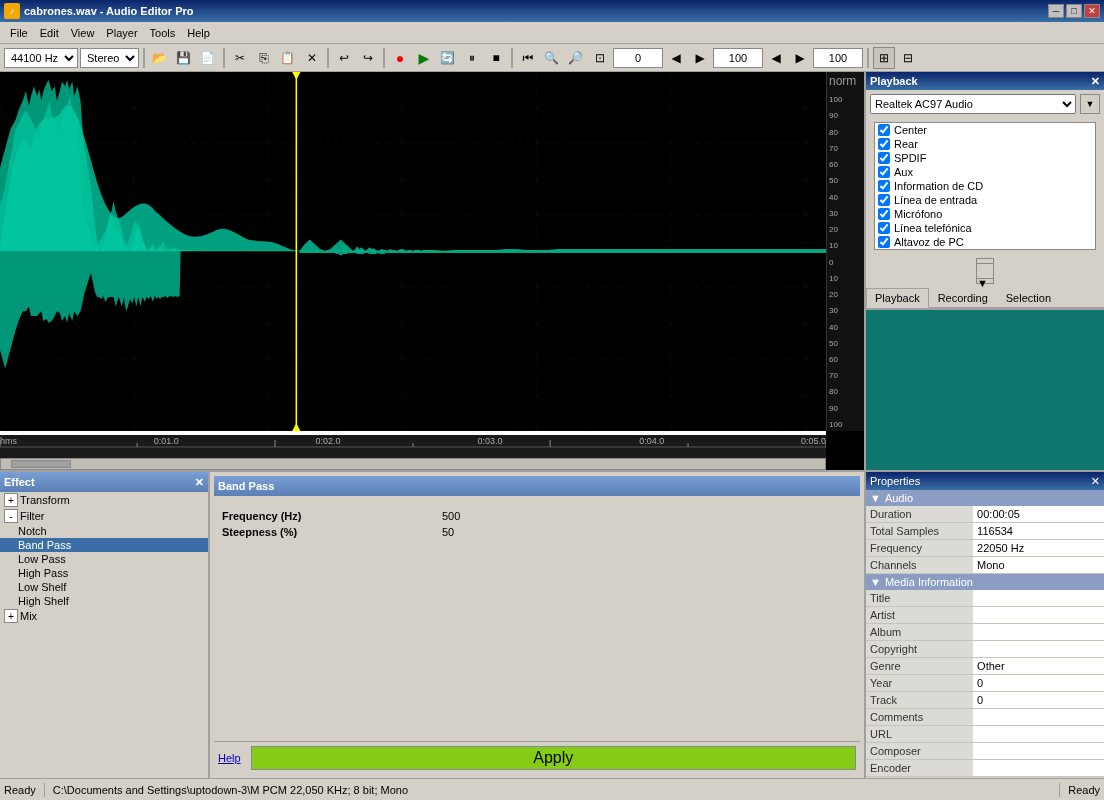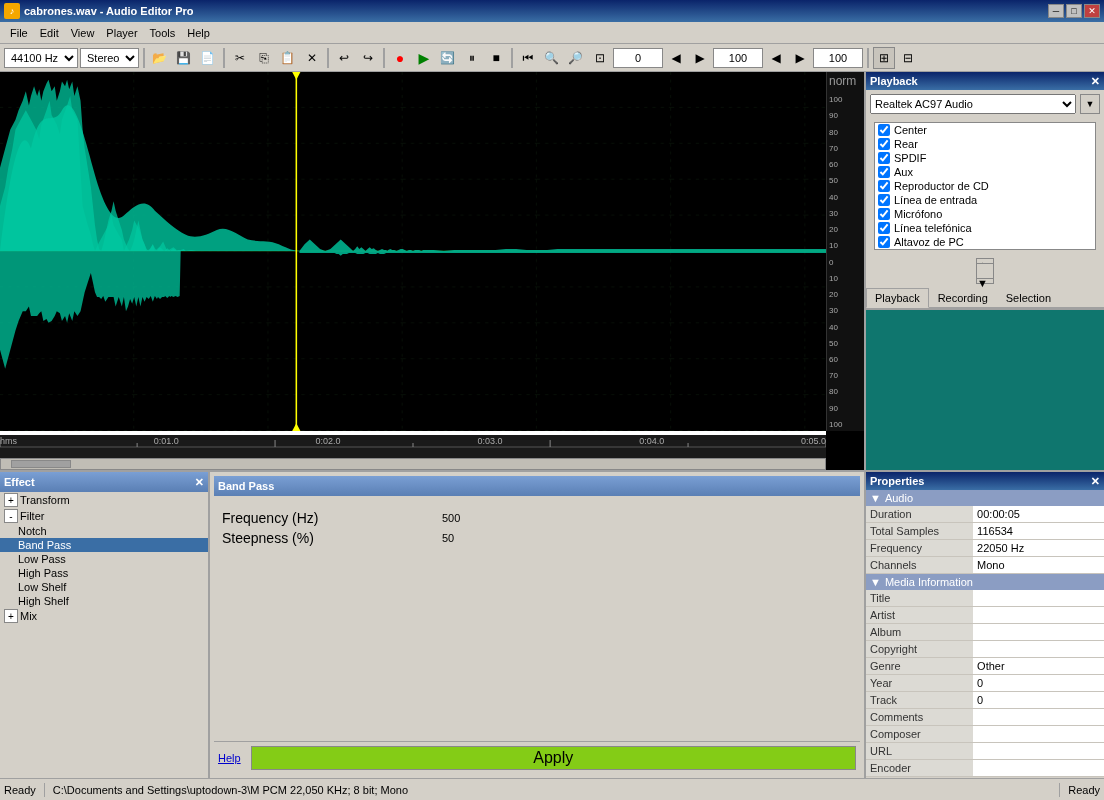--- a/index.html
+++ b/index.html
@@ -566,7 +566,7 @@
             </div>
           <div class="channel-item">
               <input type="checkbox" checked="" style="">
-              <span>Reproductor de CD</span>
+              <span>Information de CD</span>
             </div>
           <div class="channel-item">
               <input type="checkbox" checked="" style="">

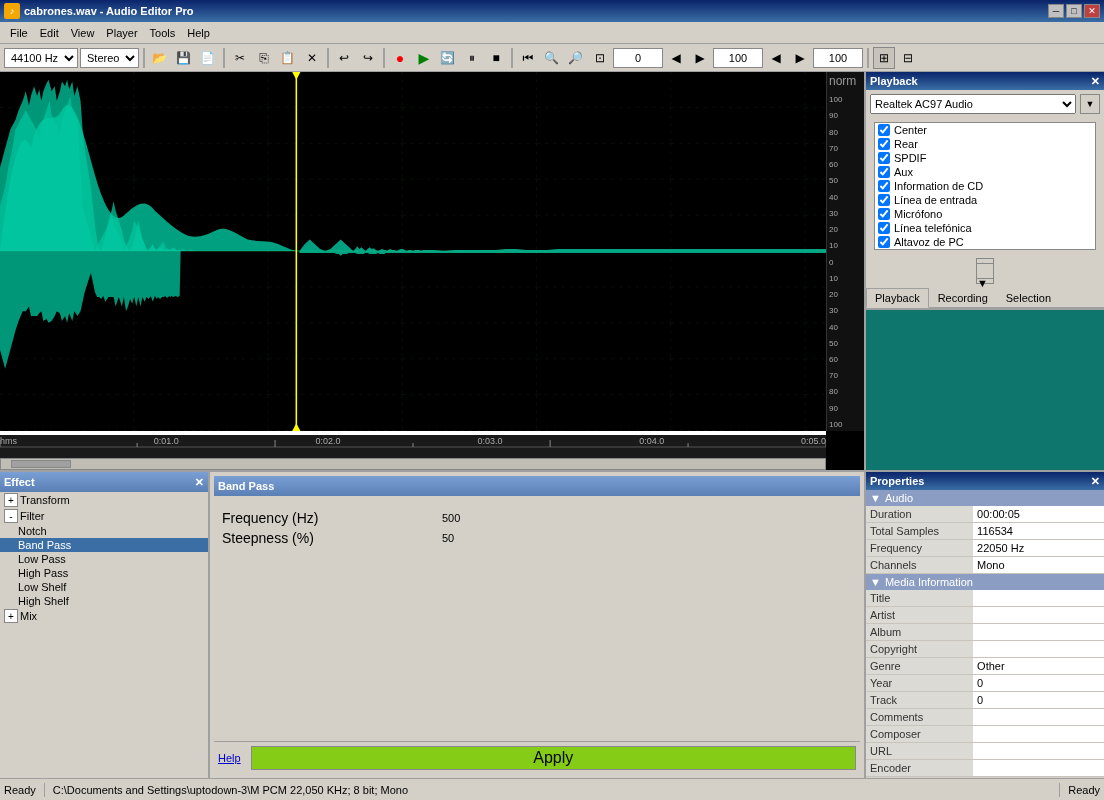--- a/index.html
+++ b/index.html
@@ -672,7 +672,7 @@
 
   <div id="bottom-right-panel" style="width:240px;background:#d4d0c8;border-left:2px solid #a0a0a0;border-top:2px solid #a0a0a0;display:flex;flex-direction:column;">
 
-    <div id="properties-header" style="background:linear-gradient(to bottom,#0a246a,#3a6ea5);color:white;height:18px;display:flex;align-items:center;justify-content:space-between;padding:0 4px;font-size:11px;font-weight:bold;flex-shrink:0;">
+    <div id="properties-header" style="background:linear-gradient(to bottom,#0a246a,#3a6ea5);color:white;height:18px;display:flex;align-items:center;justify-content:space-between;padding:0 4px;font-size:11px;font-weight:normal;flex-shrink:0;">
       <span>Properties</span>
       <span style="cursor:pointer;">✕</span>
     </div>

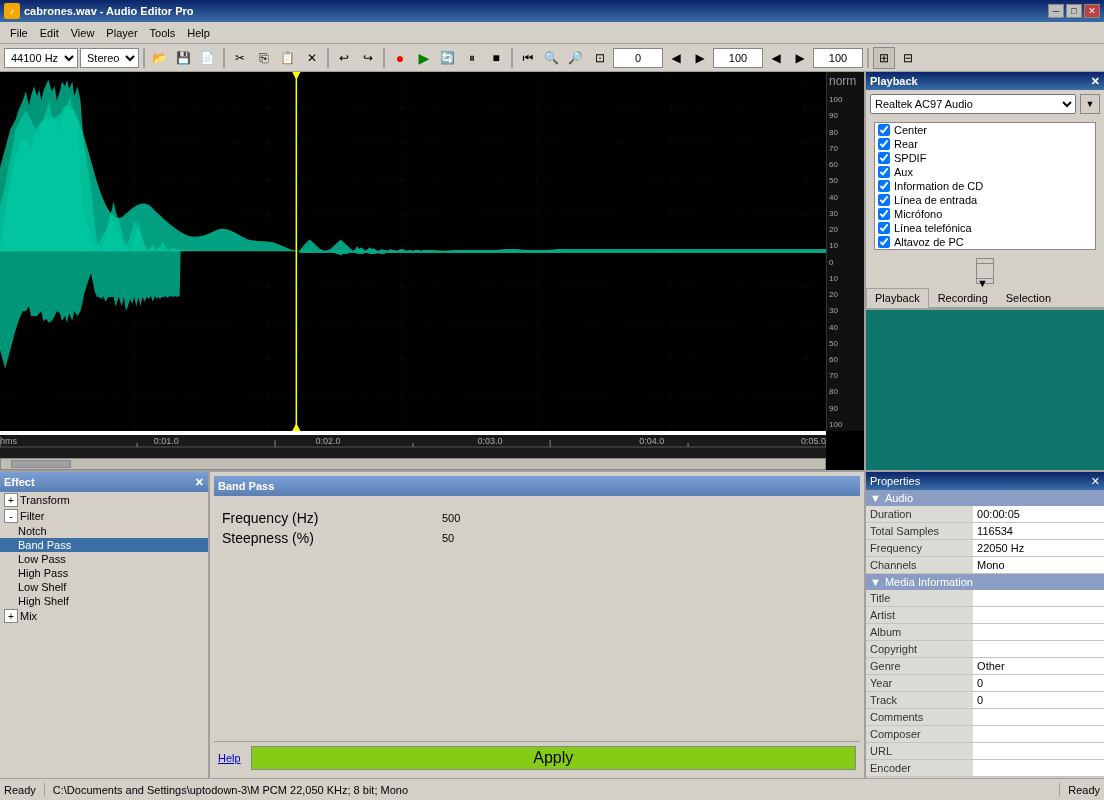--- a/index.html
+++ b/index.html
@@ -247,7 +247,7 @@
       align-items: center;
       margin-bottom: 4px;
     }
-    .setting-label { width: 200px; font-size: 14px; }
+    .setting-label { width: 200px; font-size: 11px; font-weight: bold; }
     .setting-value { flex: 1; font-size: 11px; color: #000; }
     #effect-footer {
       display: flex;

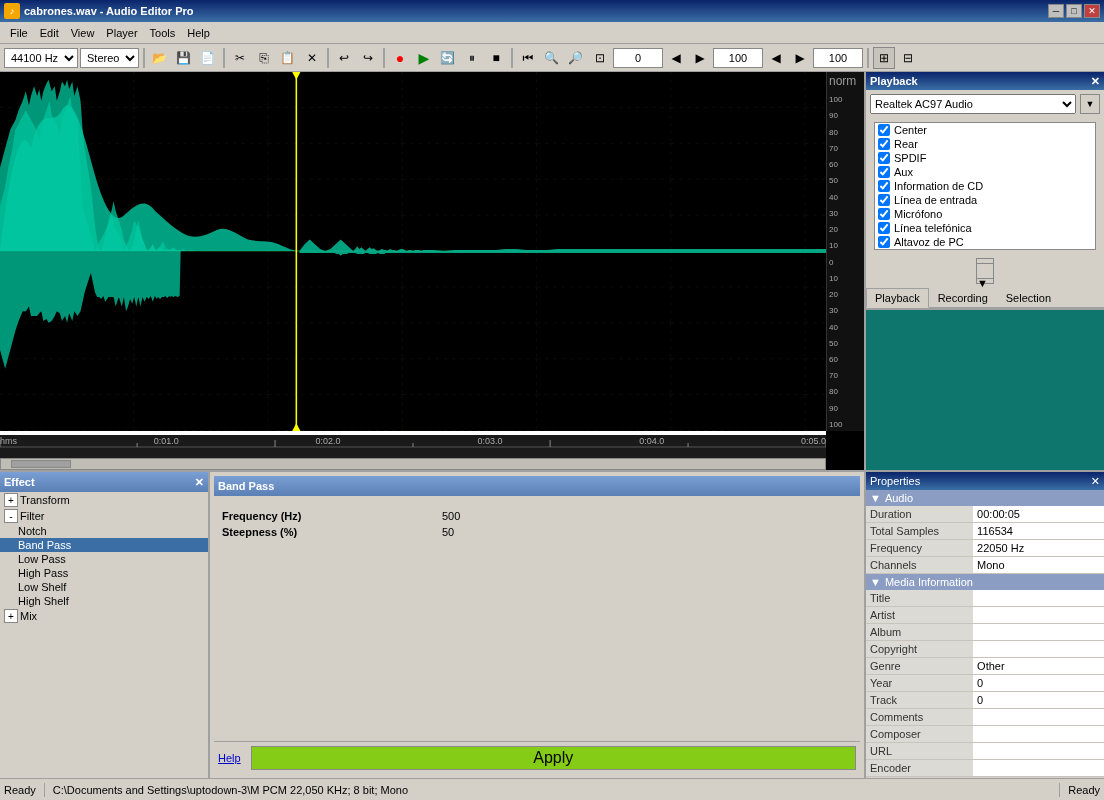--- a/index.html
+++ b/index.html
@@ -743,11 +743,11 @@
           <td contenteditable="false" style=""></td>
         </tr>
         <tr>
+          <td>URL</td>
+          <td contenteditable="false" style=""></td>
+        </tr>
+        <tr>
           <td>Composer</td>
-          <td contenteditable="false" style=""></td>
-        </tr>
-        <tr>
-          <td>URL</td>
           <td contenteditable="false" style=""></td>
         </tr>
         <tr>

